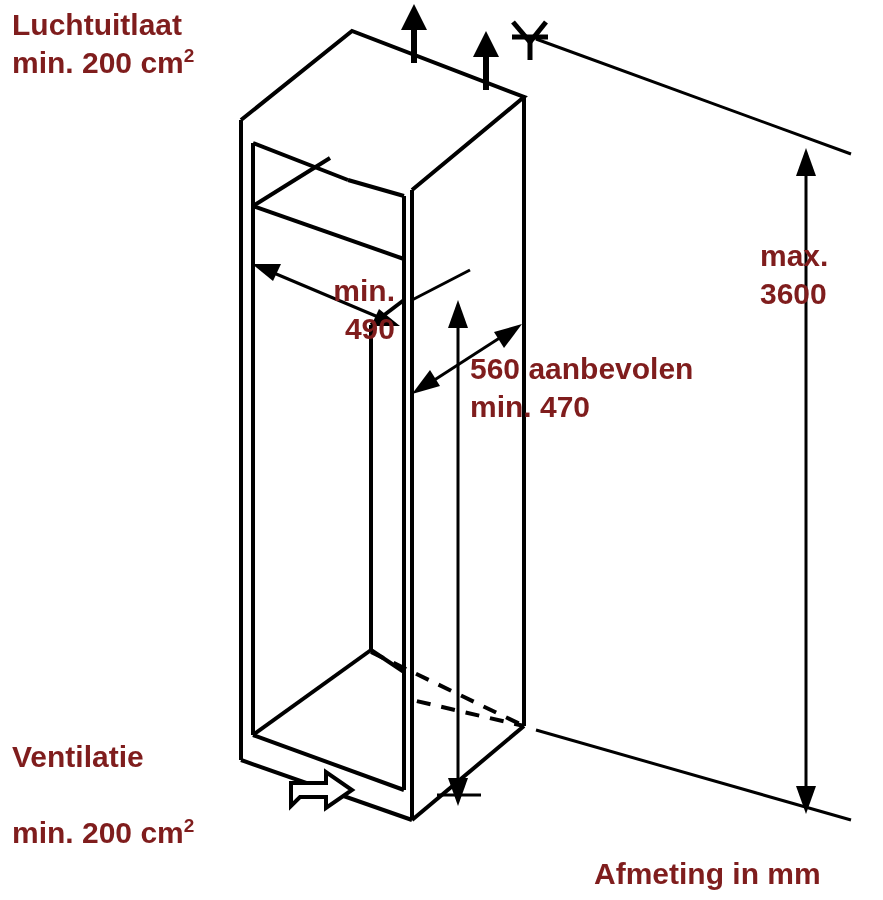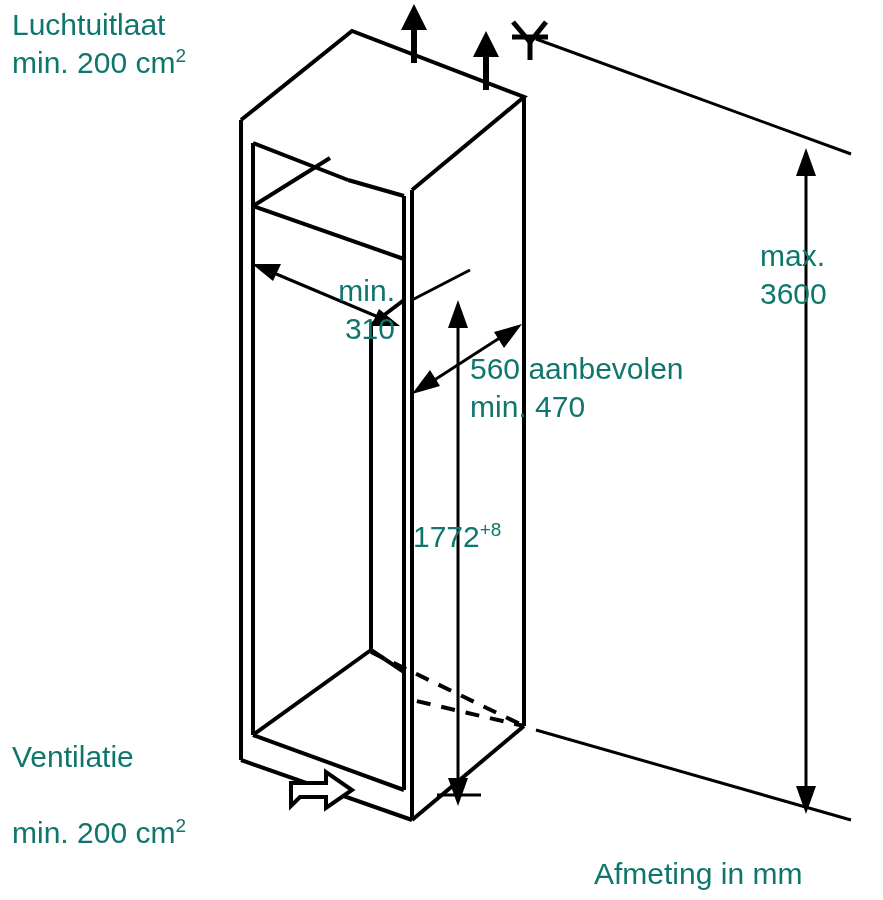--- a/index.html
+++ b/index.html
@@ -28,8 +28,9 @@
     font-family: "Liberation Sans", sans-serif;
     font-size: 30px;
     line-height: 38px;
-    color: #0f766e;
+    color: #7f1d1d;
     white-space: pre;
+    font-weight: bold;
   }
   .lbl .sup {
     font-size: 19px;

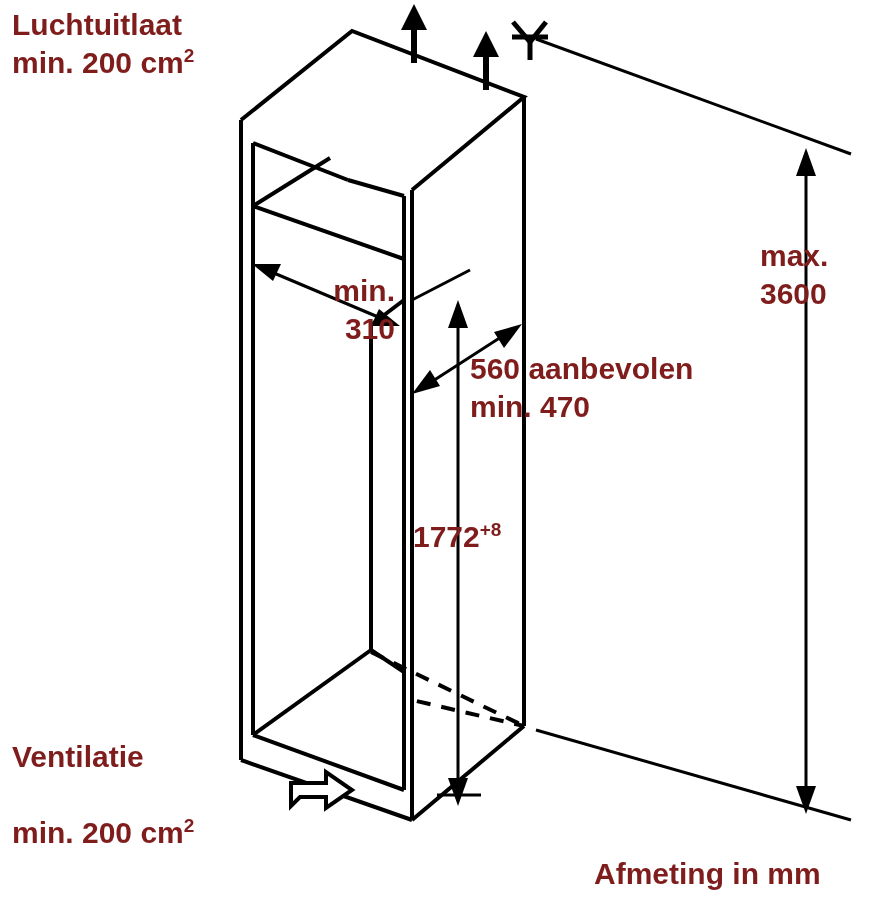--- a/index.html
+++ b/index.html
@@ -151,7 +151,7 @@
 
   <div class="lbl" id="lbl-air-outlet"><span>Luchtuitlaat</span><br><span>min. 200 cm</span><span class="sup">2</span></div>
 
-  <div class="lbl lbl-center" id="lbl-min560"><span>min.</span><br><span>310</span></div>
+  <div class="lbl lbl-center" id="lbl-min560"><span>min.</span><br><span>490</span></div>
 
   <div class="lbl" id="lbl-560rec"><span>560 aanbevolen</span><br><span>min. 470</span></div>
 

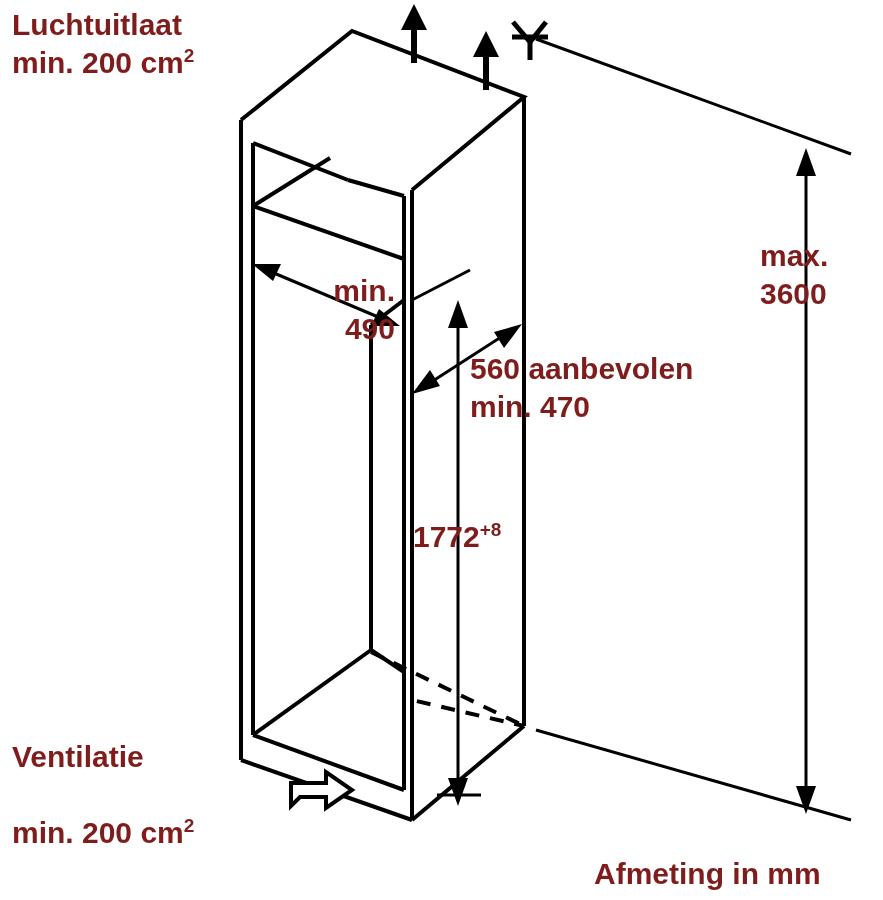--- a/index.html
+++ b/index.html
@@ -155,7 +155,6 @@
 
   <div class="lbl" id="lbl-560rec"><span>560 aanbevolen</span><br><span>min. 470</span></div>
 
-  <div class="lbl" id="lbl-1772"><span>1772</span><span class="sup">+8</span></div>
 
   <div class="lbl" id="lbl-max2200"><span>max.</span><br><span>3600</span></div>
 

